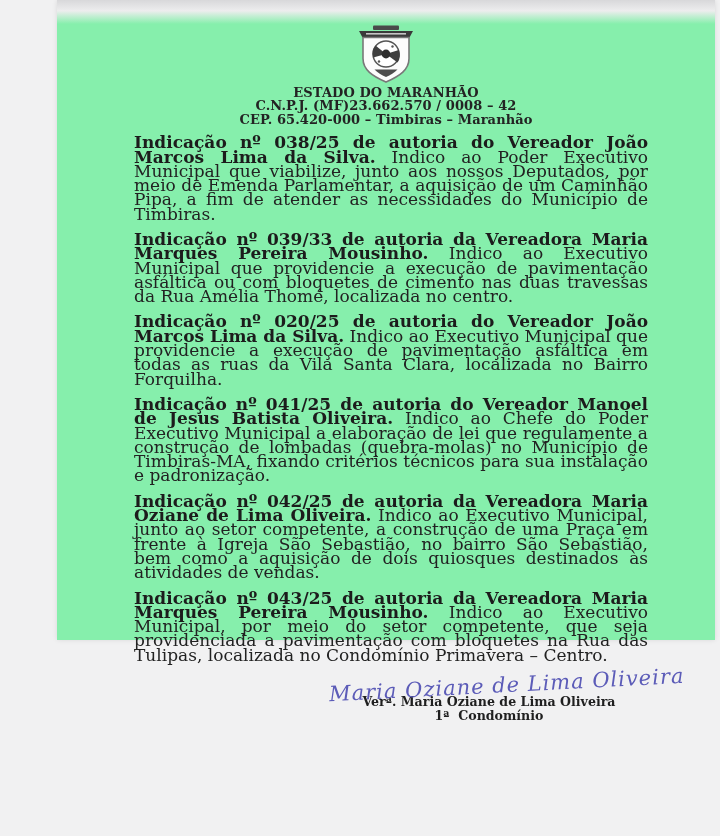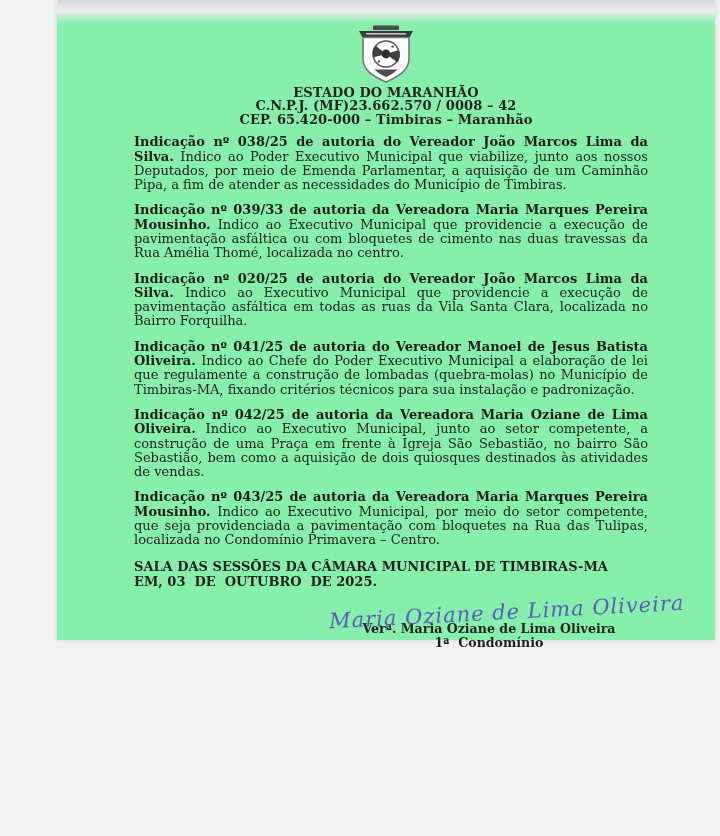--- a/index.html
+++ b/index.html
@@ -57,7 +57,7 @@
   }
   .doc-body p {
     margin: 0 0 11px 0;
-    font-size: 13px;
+    font-size: 17px;
     line-height: 14.3px;
     text-align: justify;
   }

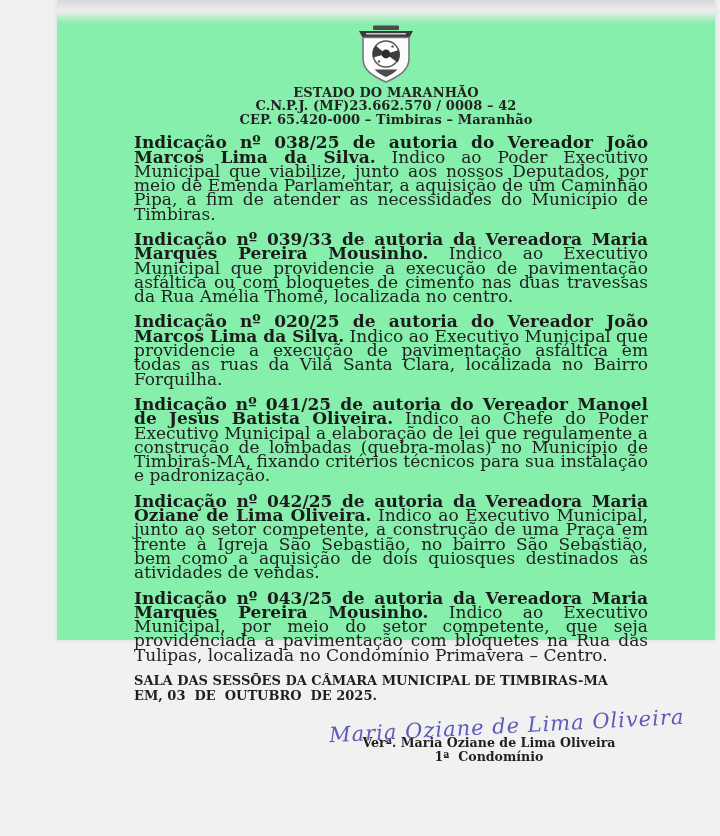--- a/index.html
+++ b/index.html
@@ -153,10 +153,6 @@
       </p>
     </div>
 
-    <div class="closing">
-      <div class="cline">SALA DAS SESSÕES DA CÂMARA MUNICIPAL DE TIMBIRAS-MA</div>
-      <div class="cline">EM, 03  DE  OUTUBRO  DE 2025.</div>
-    </div>
 
     <div class="sig-block">
       <div class="sig-script" id="sig-script" style="color: rgb(92, 92, 184);">Maria Oziane de Lima Oliveira</div>

